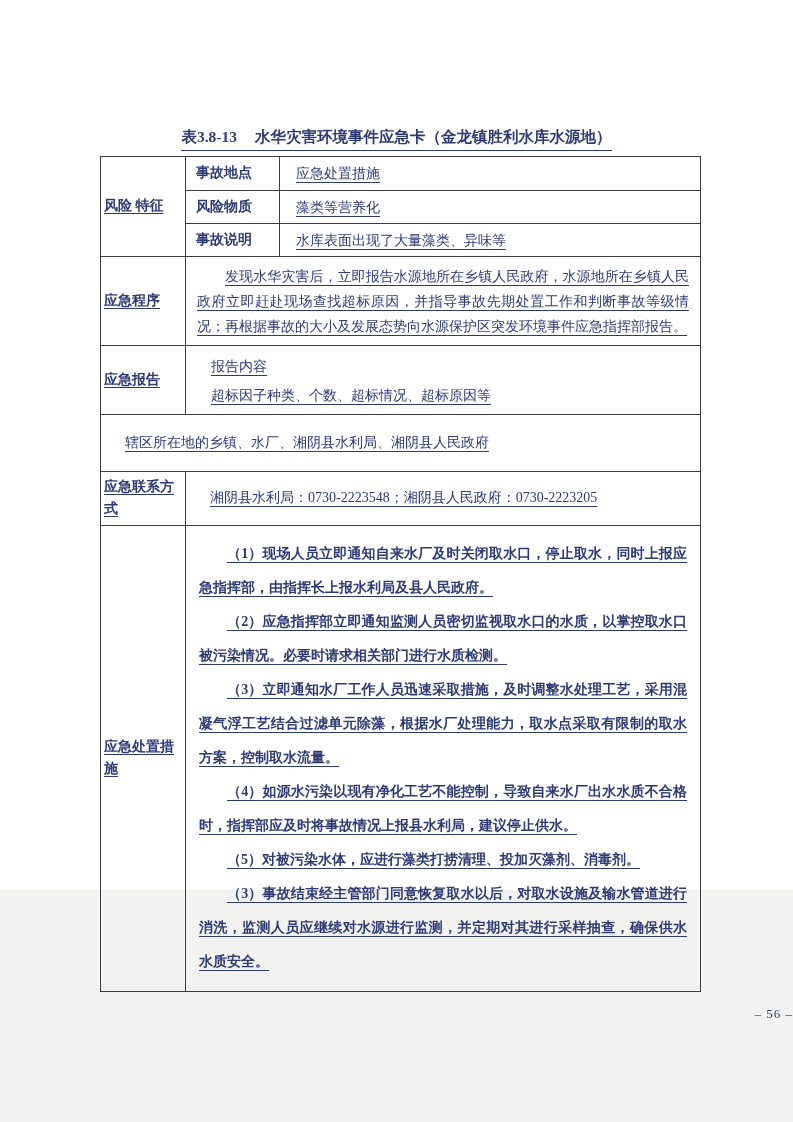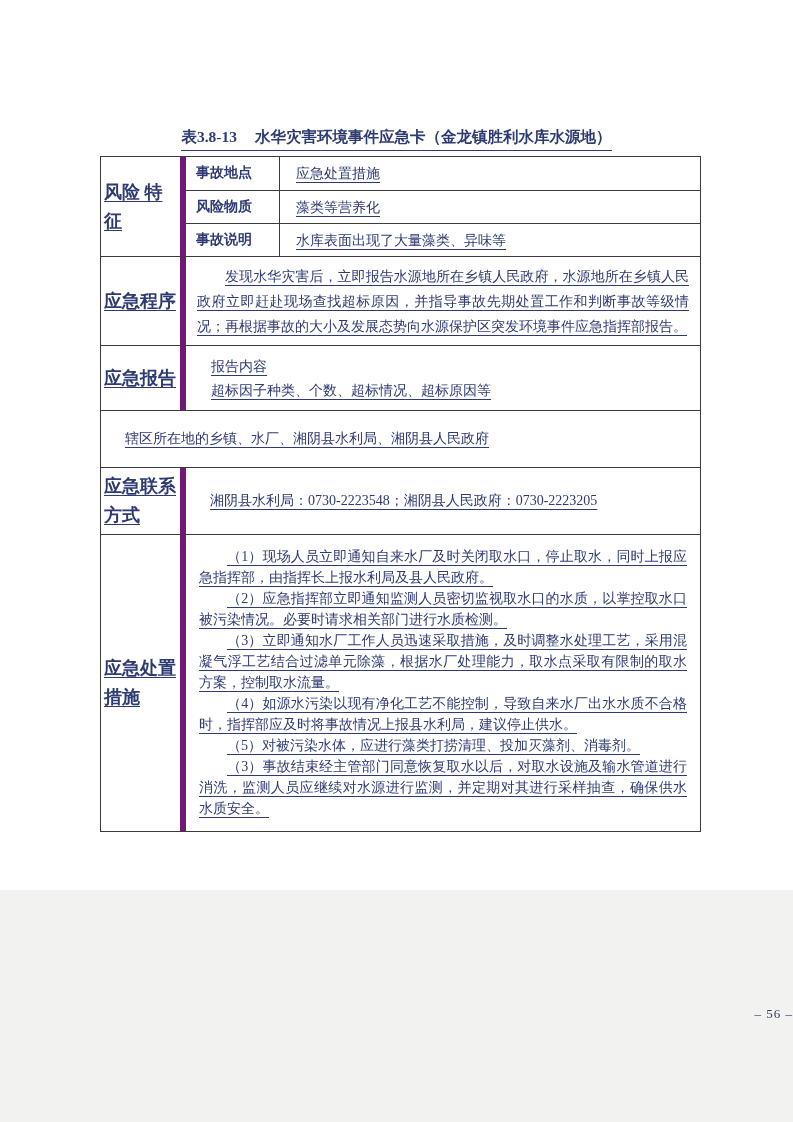--- a/index.html
+++ b/index.html
@@ -29,10 +29,10 @@
   .row { display:flex; border-top:1px solid #3c3c3c; }
   .row:first-child { border-top:none; }
   .cell-label {
-    width:85px; flex:0 0 85px; border-right:6px solid #701a75;
+    width:85px; flex:0 0 85px; border-right:1px solid #701a75;
     display:flex; align-items:center;
     padding:4px 2px 4px 3px;
-    font-weight:bold; font-size:18px; line-height:1.6;
+    font-weight:bold; font-size:14px; line-height:1.6;
     white-space:pre-line;
   }
   .cell-label .u { text-decoration:underline; text-underline-offset:3px; }

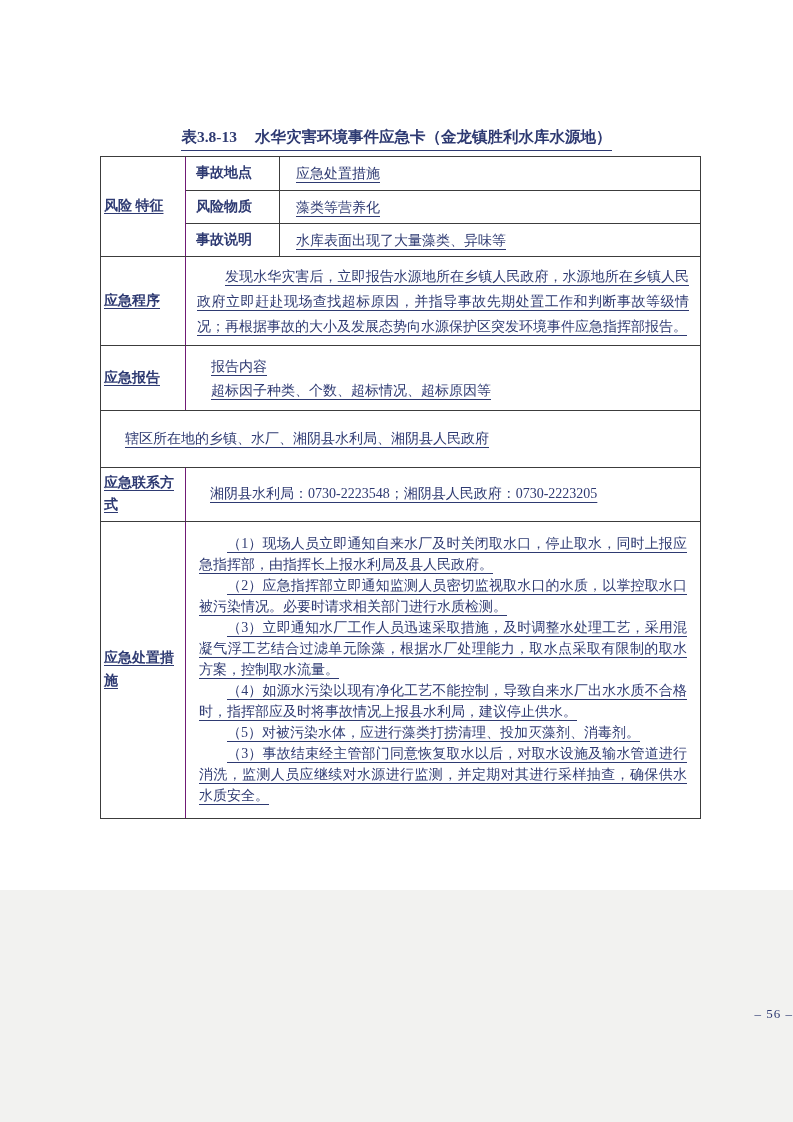--- a/index.html
+++ b/index.html
@@ -54,7 +54,7 @@
 
   .report-cell { padding:9px 11px 6px 11px; min-height:64px; }
   .report-line { margin-left:14px; line-height:24px; text-decoration:underline; text-underline-offset:4px; }
-  .report-line + .report-line { }
+  .report-line + .report-line { margin-top:5px; }
 
   .single-cell { display:flex; align-items:center; padding:6px 11px 6px 24px; }
   .single-cell.h57 { min-height:56px; }

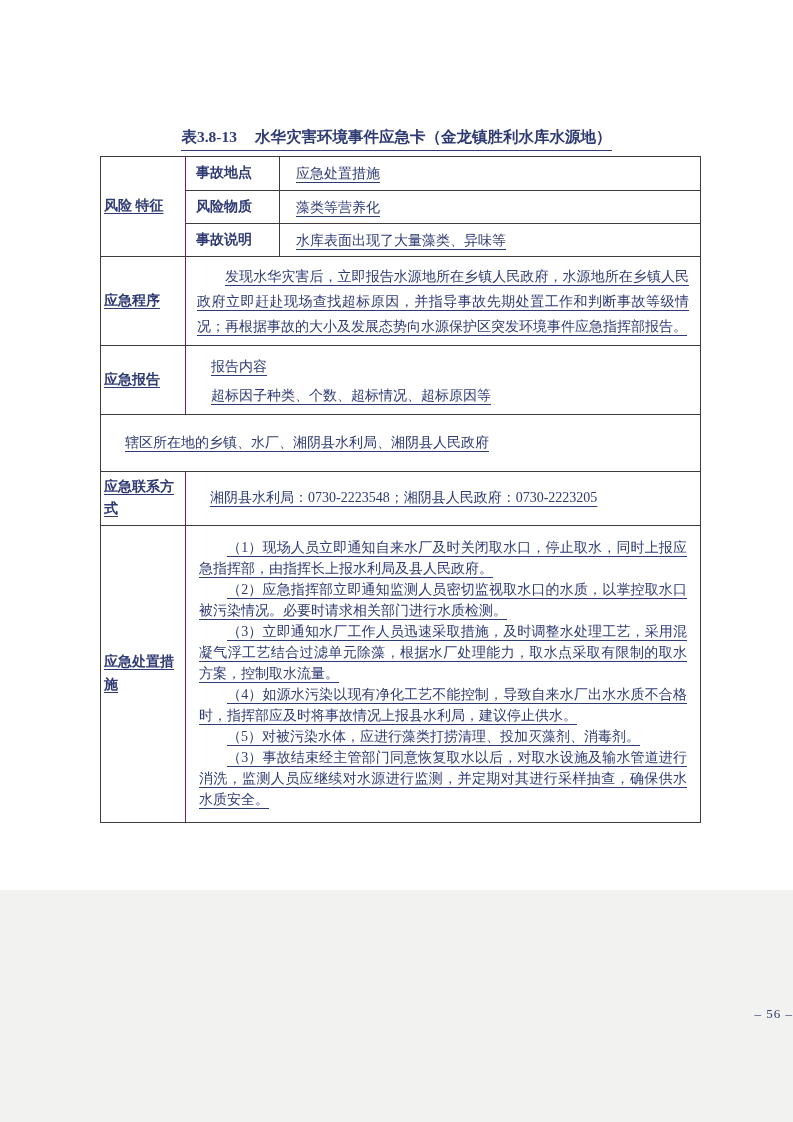--- a/index.html
+++ b/index.html
@@ -60,7 +60,7 @@
   .single-cell.h57 { min-height:56px; }
   .single-cell.h44 { min-height:43px; }
 
-  .measures-cell { padding:11px 13px 12px 13px; line-height:21px; text-align:justify; }
+  .measures-cell { padding:11px 13px 12px 13px; line-height:34px; text-align:justify;font-weight:bold; }
   .measures-cell p { text-indent:2em; text-decoration:underline; text-underline-offset:4px; }
 
   

